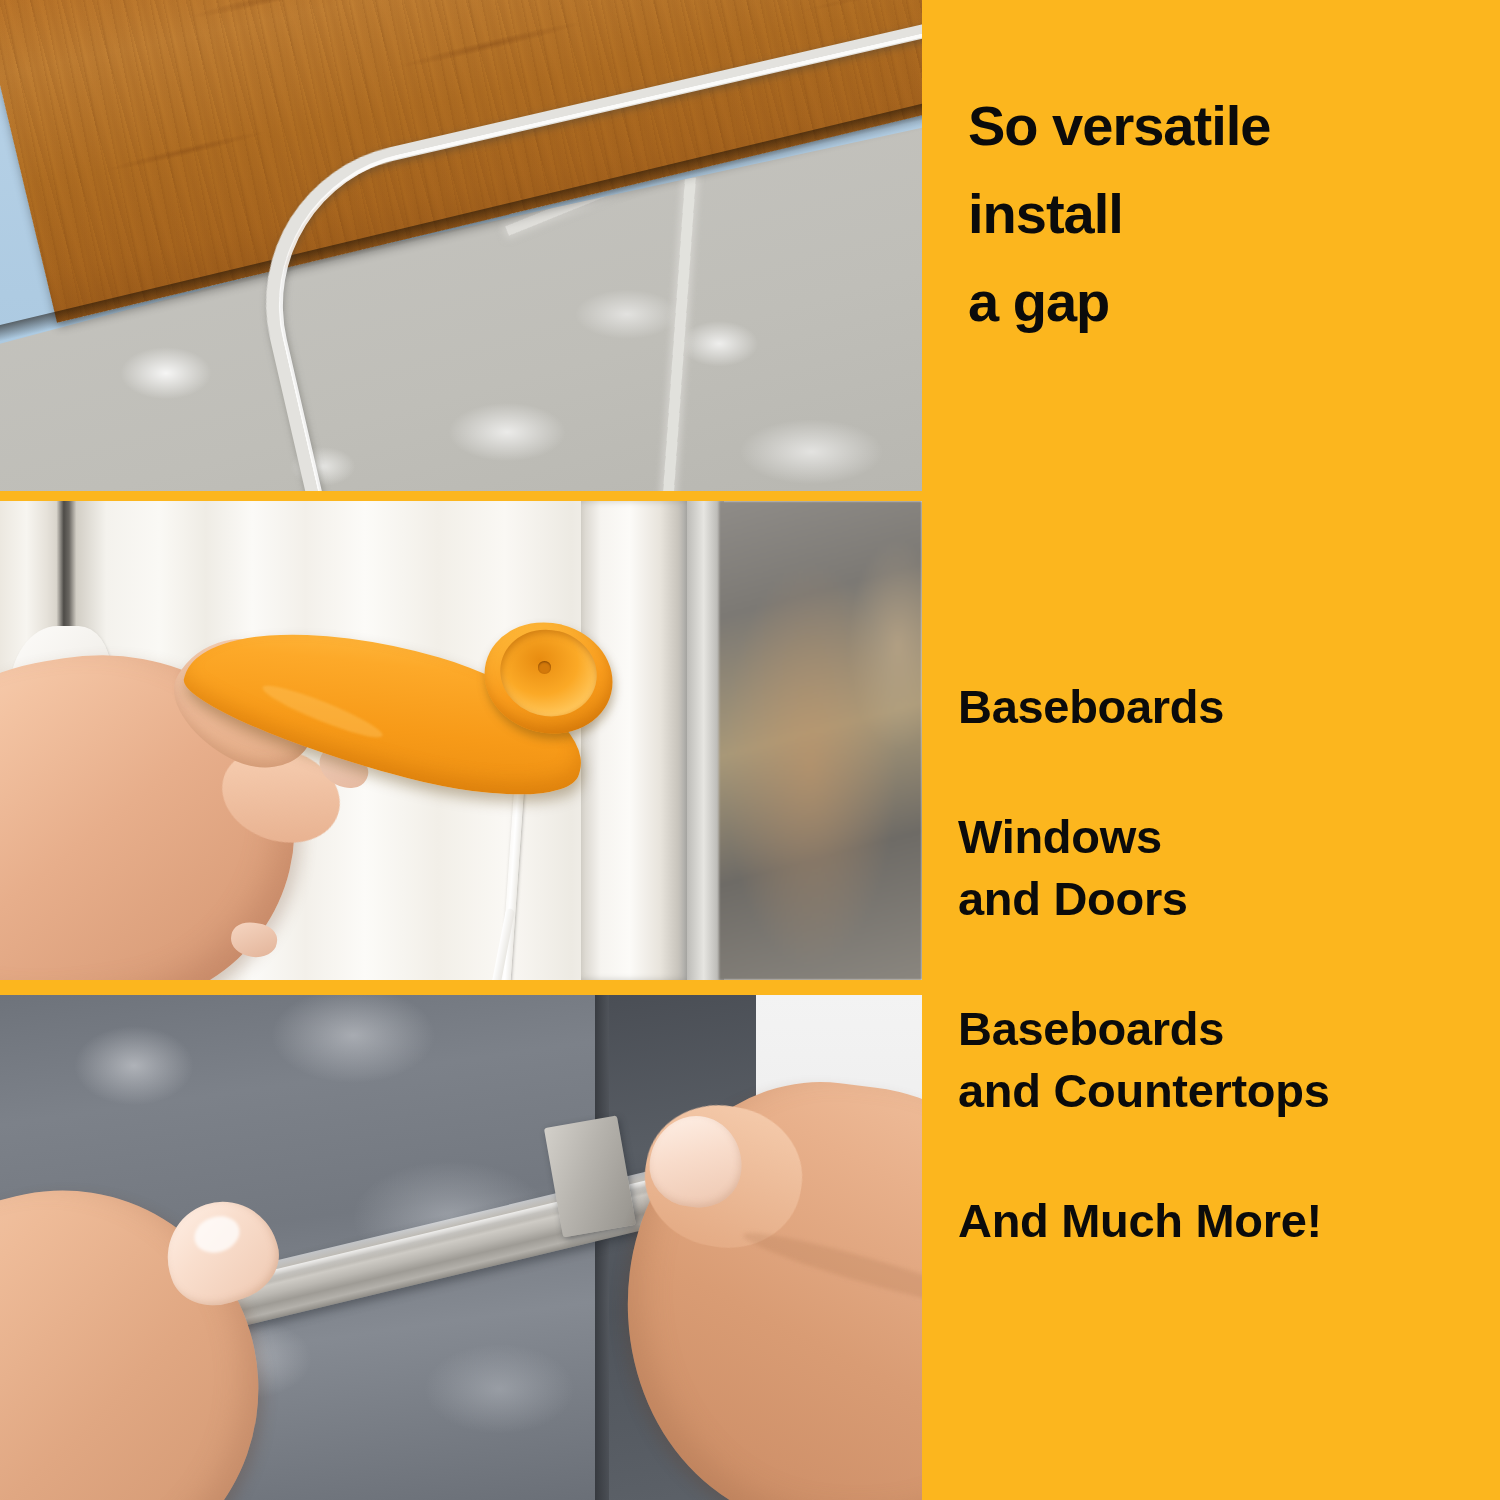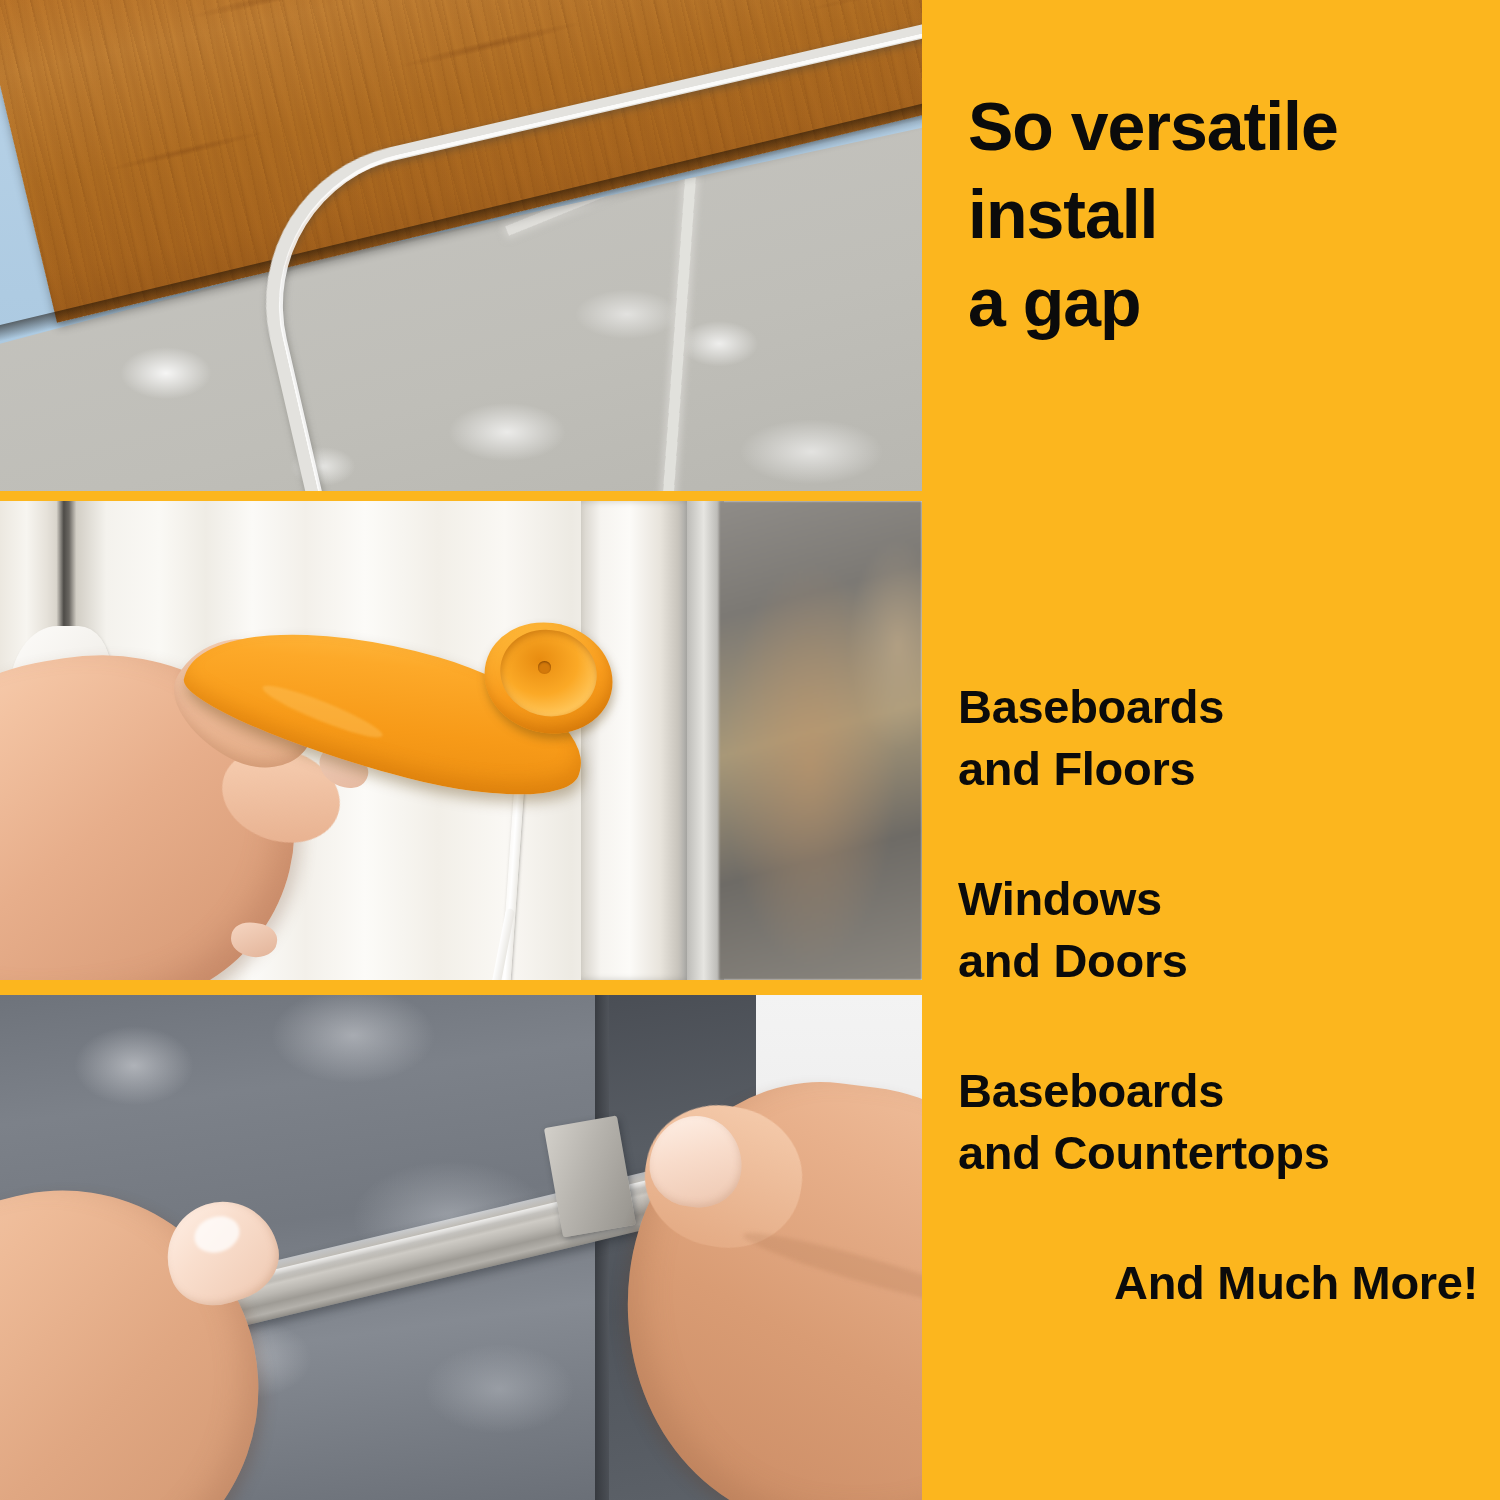--- a/index.html
+++ b/index.html
@@ -294,7 +294,7 @@
   .text-panel { position:absolute; left:922px; top:0; width:578px; height:1500px; }
   .headline {
     position:absolute; left:46px; top:82px; width:520px;
-    font-size:68px; font-weight:bold; line-height:88px;
+    font-size:56px; font-weight:bold; line-height:88px;
     color:#0B0B0B; letter-spacing:-1px;
   }
   .headline .hl-line { display:block; white-space:nowrap; }

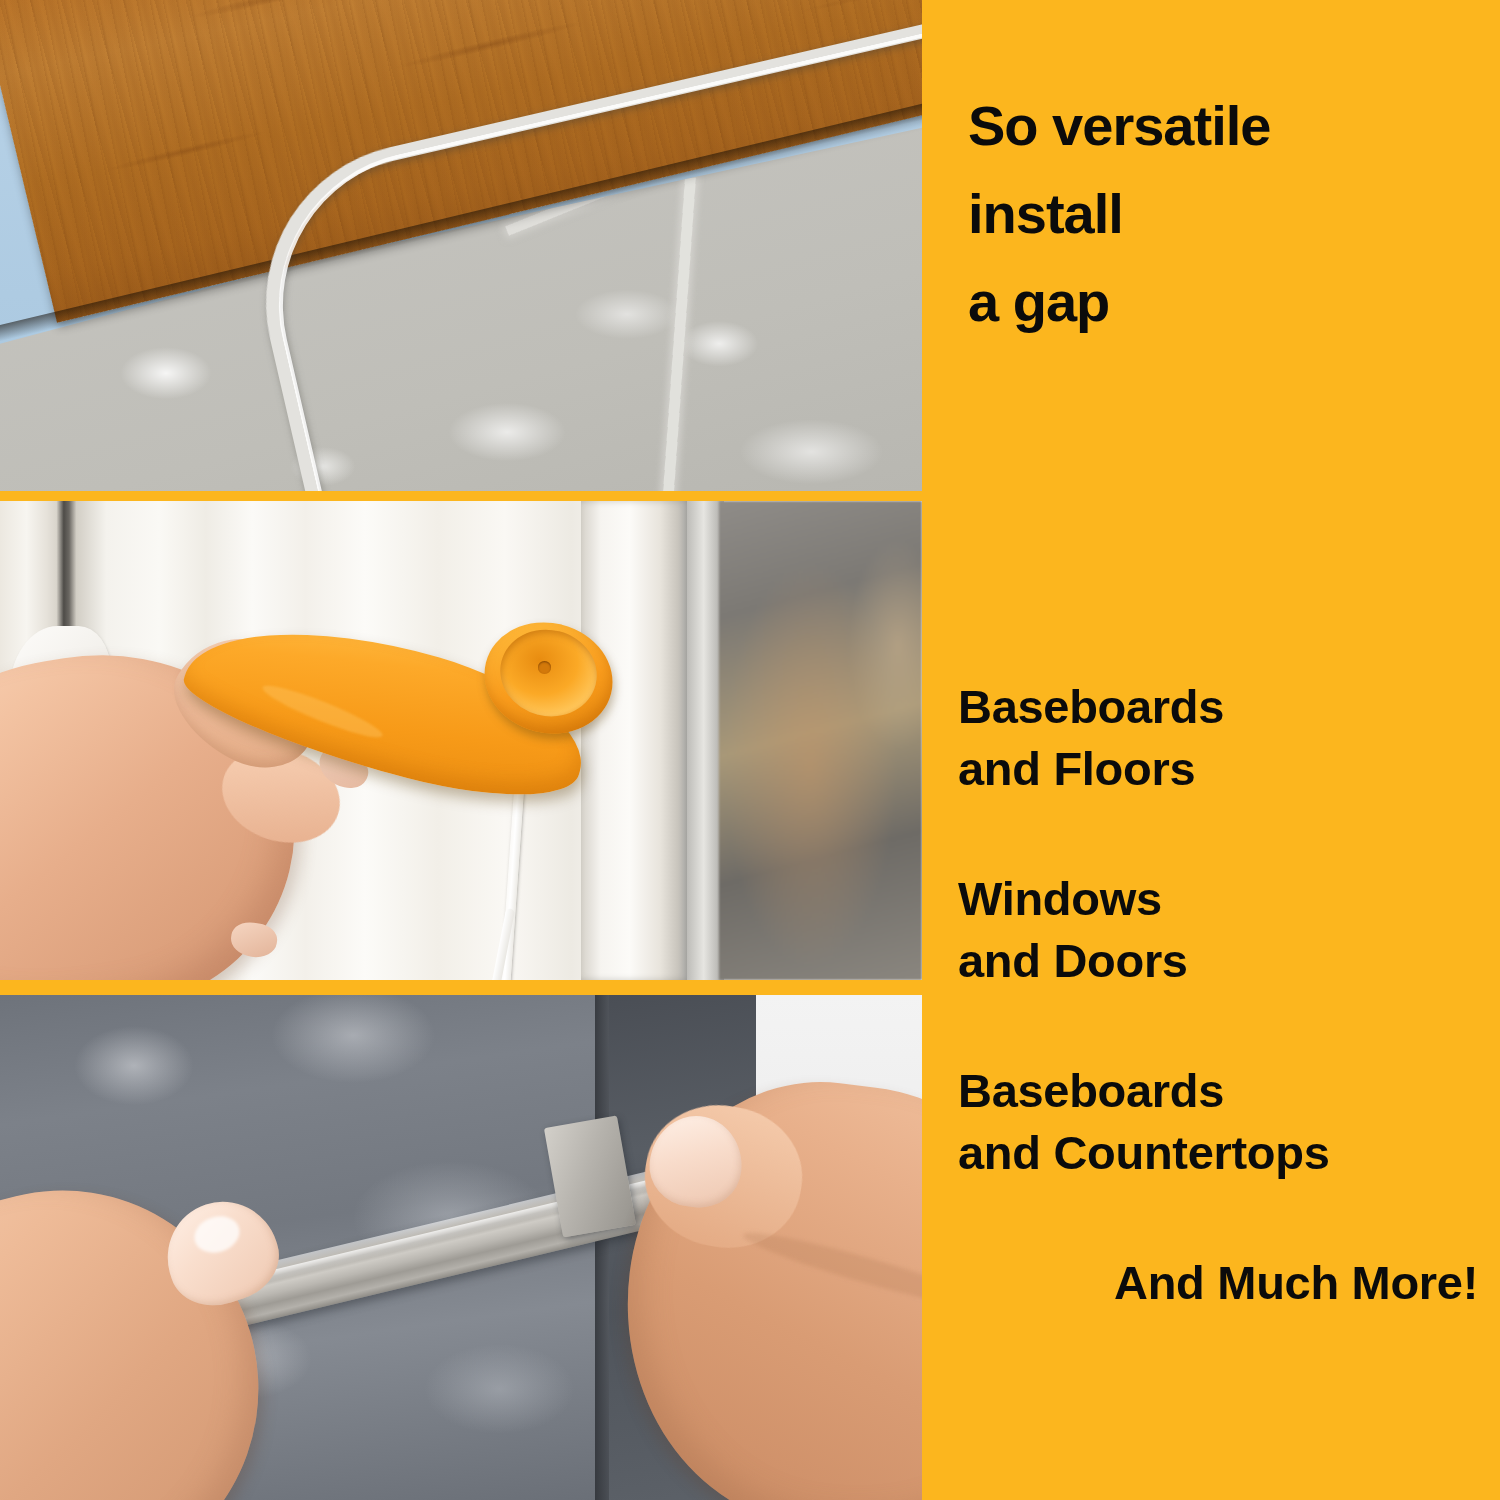--- a/index.html
+++ b/index.html
@@ -383,7 +383,6 @@
 
       <div class="bullet-group">
         <span class="bullet-line">Baseboards</span>
-        <span class="bullet-line">and Floors</span>
       </div>
 
       <div class="bullet-group">

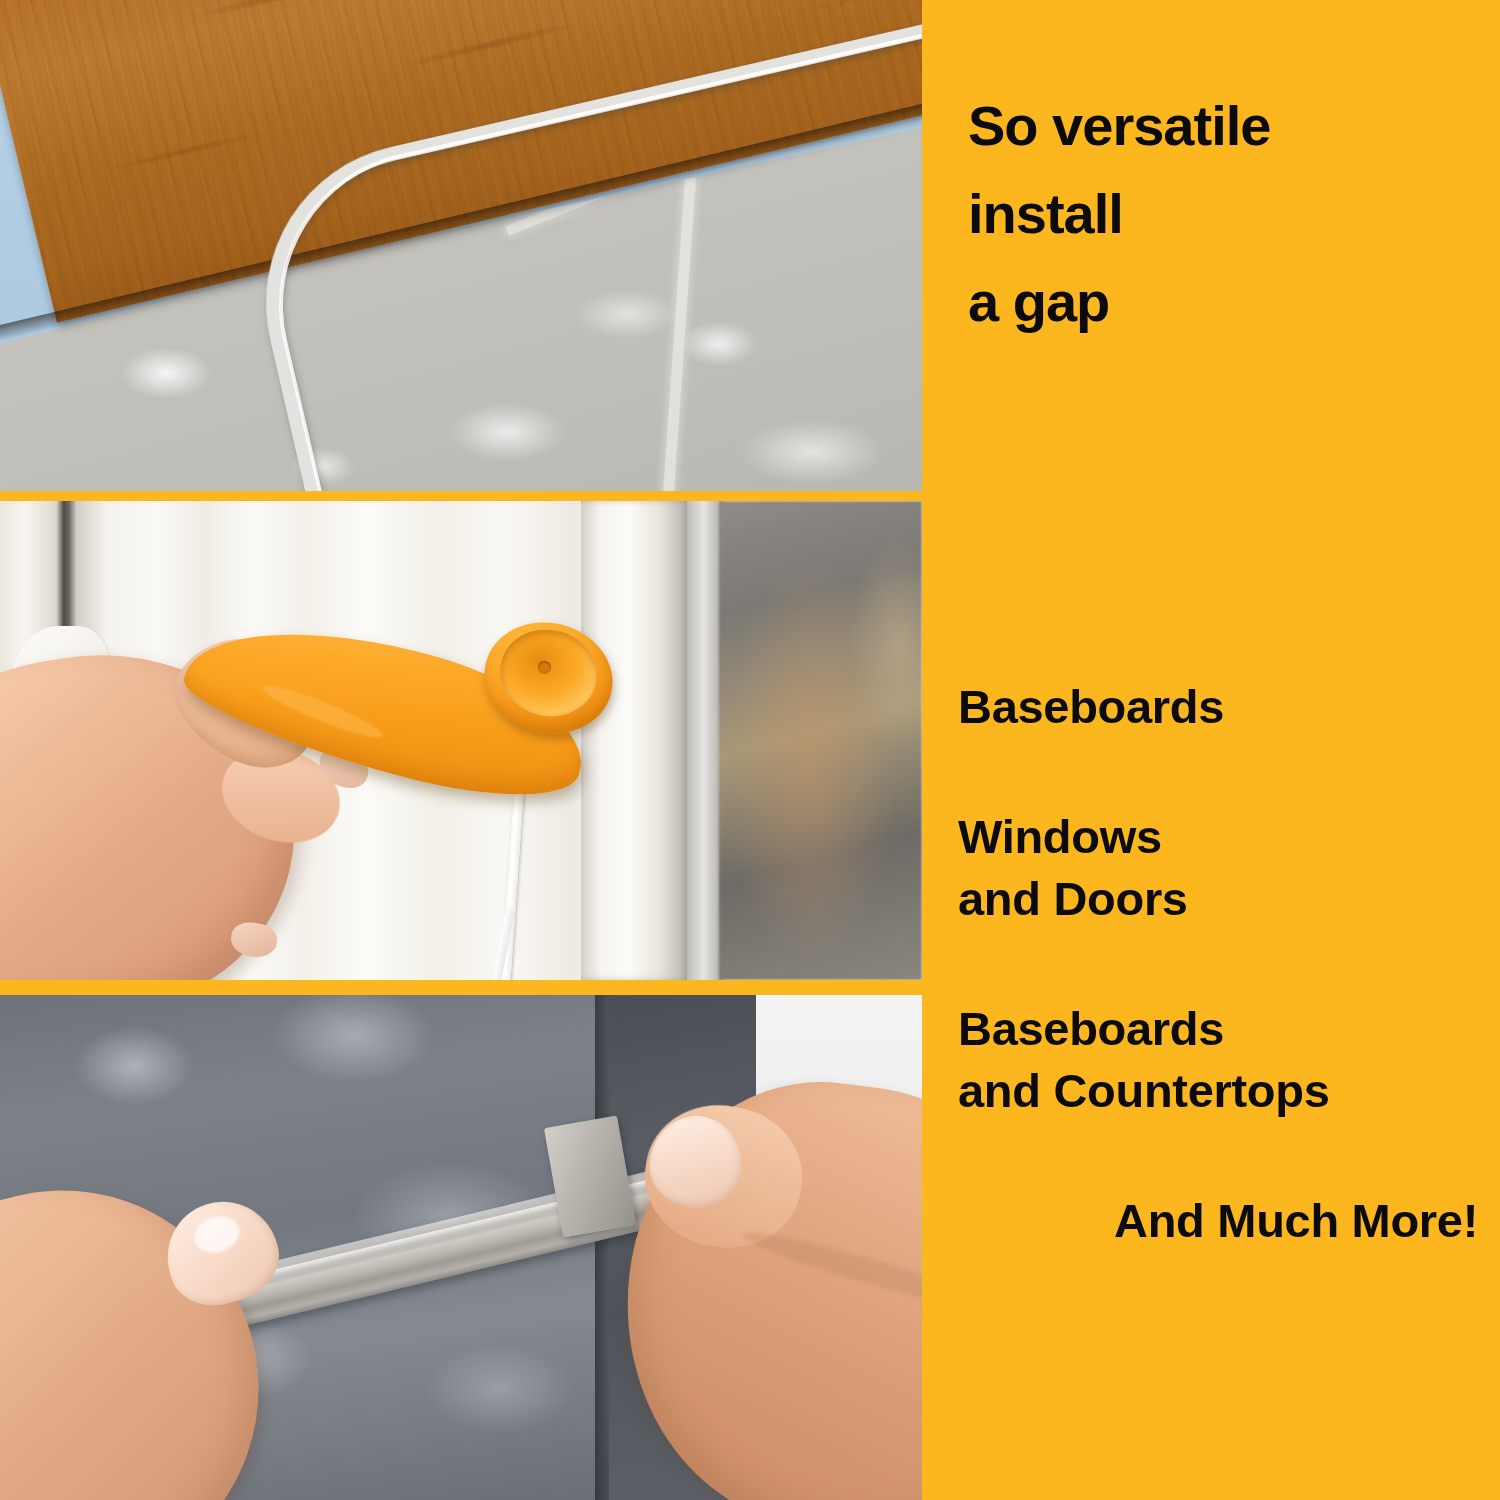--- a/index.html
+++ b/index.html
@@ -300,7 +300,7 @@
   .headline .hl-line { display:block; white-space:nowrap; }
   .bullets { position:absolute; left:36px; top:676px; width:520px; }
   .bullet-group { margin-bottom:68px; }
-  .bullet-group:last-child { margin-bottom:0;text-align:right; }
+  .bullet-group:last-child { margin-bottom:0; }
   .bullet-line {
     display:block; font-size:47px; font-weight:bold; line-height:62px;
     color:#0B0B0B; letter-spacing:-.3px; white-space:nowrap;

